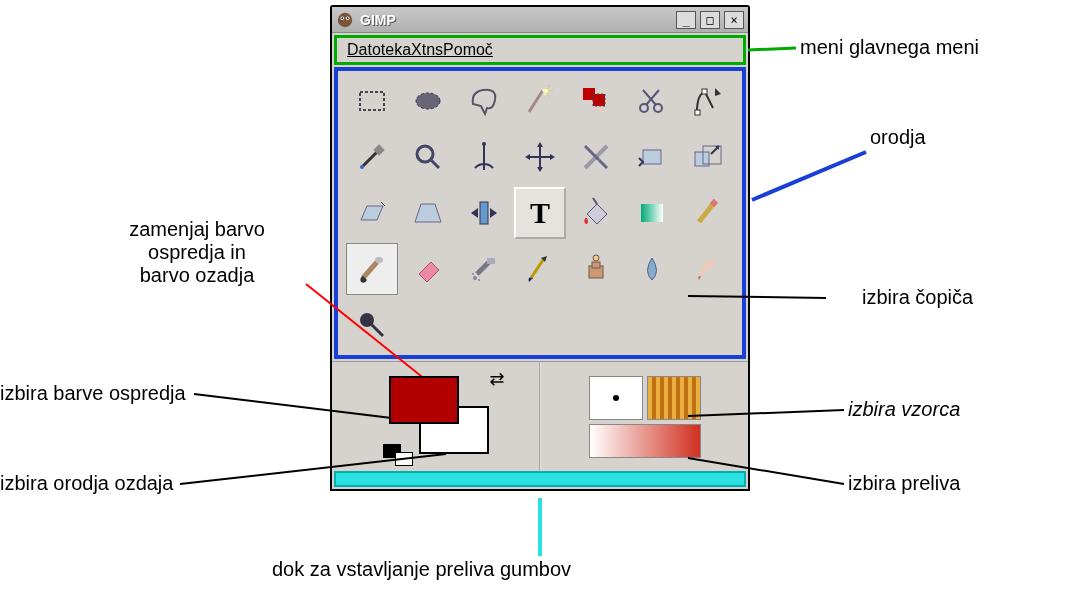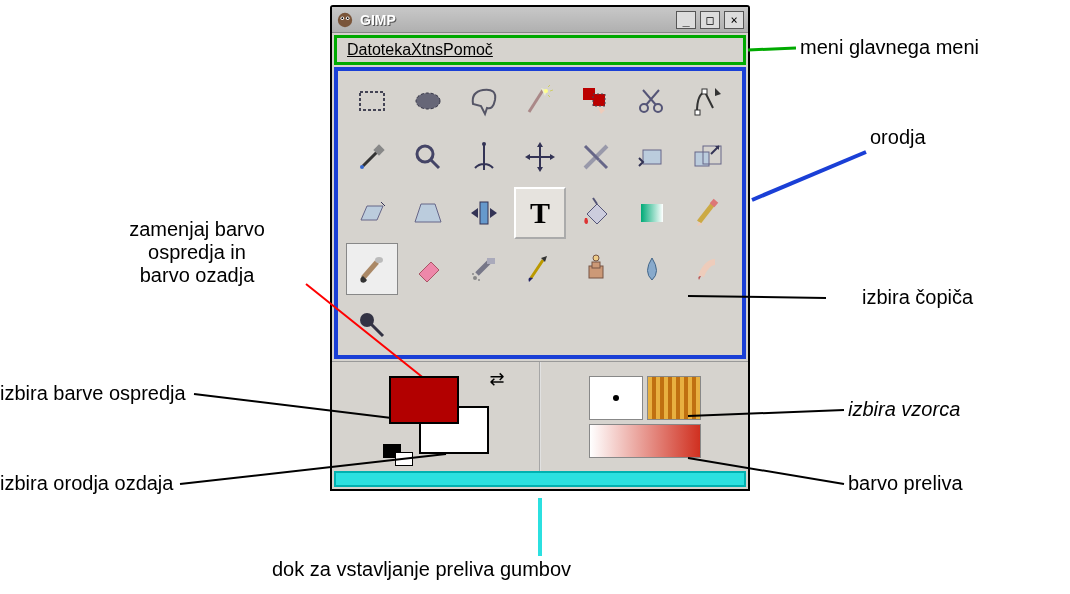--- a/index.html
+++ b/index.html
@@ -454,7 +454,7 @@
 <div class="label left" style="left:0px; top:472px;">izbira orodja ozdaja</div>
 <div class="label right" style="left:830px; top:286px;margin-left:32px;">izbira čopiča</div>
 <div class="label right" style="left:848px; top:398px;font-style:italic;">izbira vzorca</div>
-<div class="label right" style="left:848px; top:472px;">barvo preliva</div>
+<div class="label right" style="left:848px; top:472px;">izbira preliva</div>
 <div class="label" style="left:272px; top:558px;">dok za vstavljanje preliva gumbov</div>
 
 <svg class="overlay">

